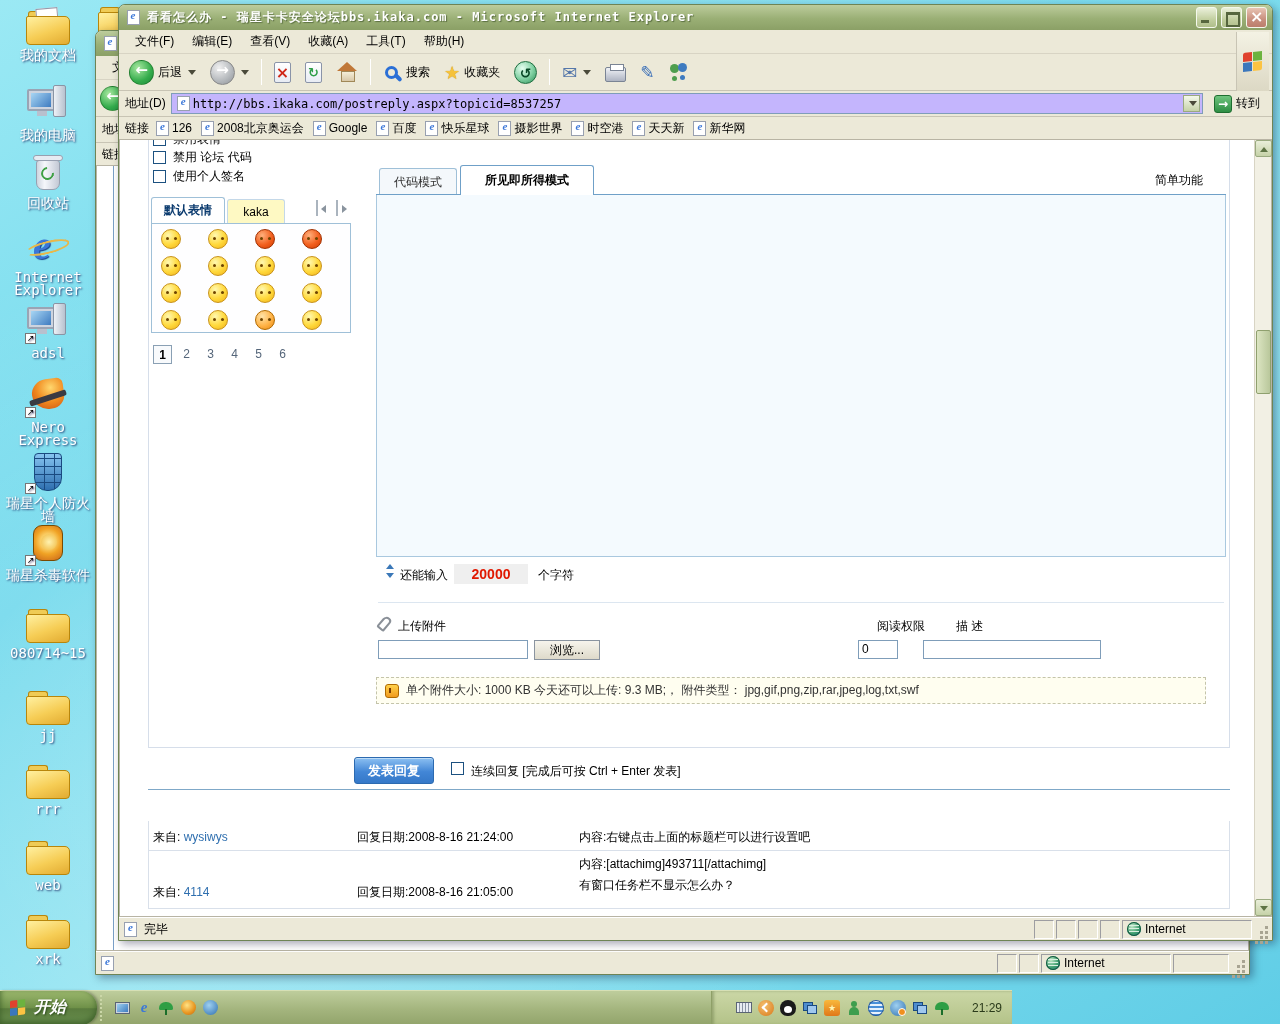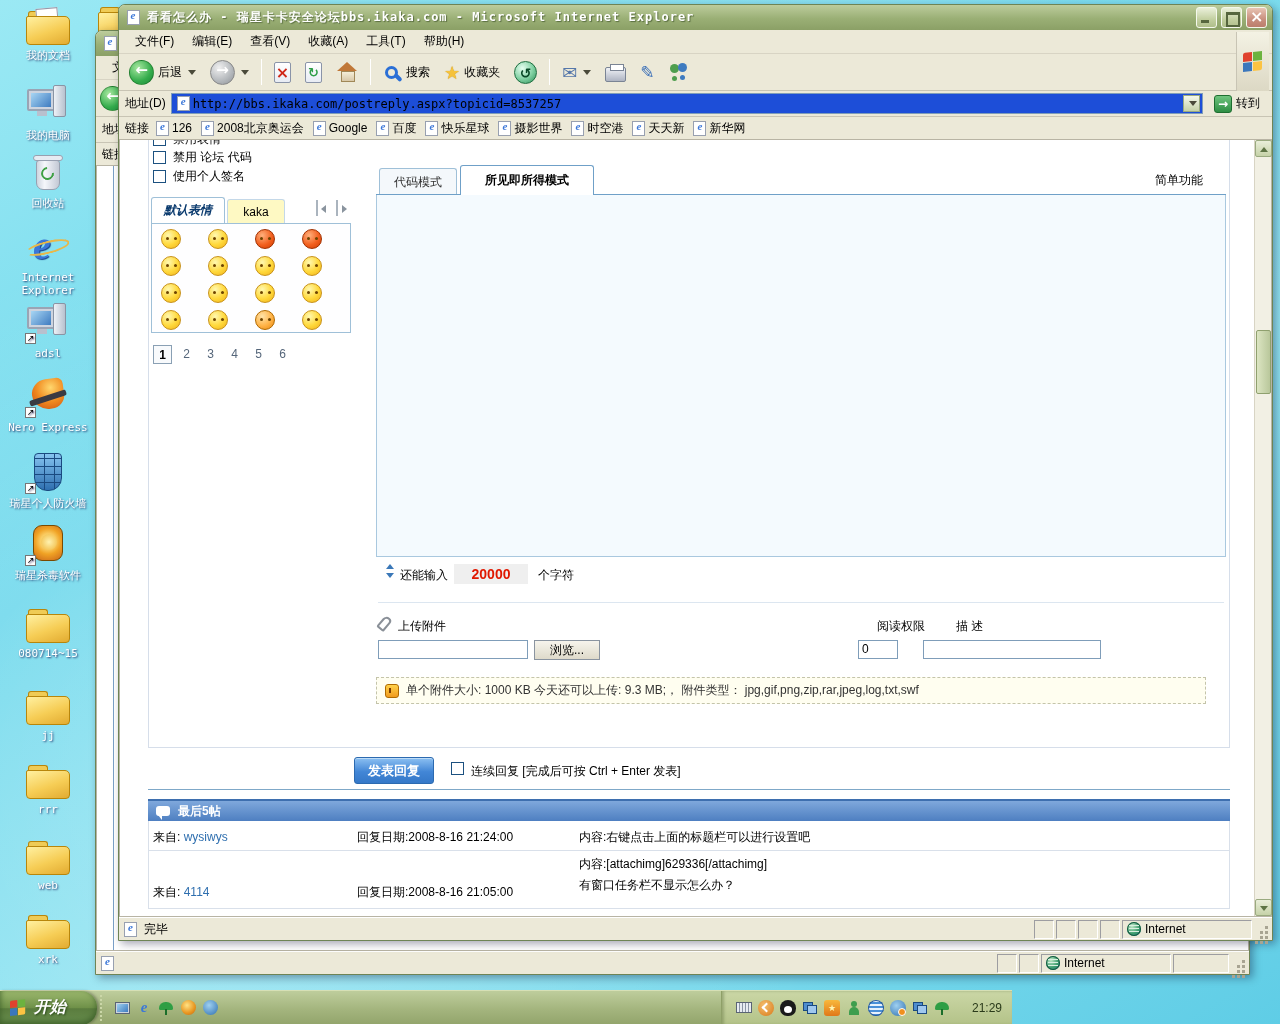--- a/index.html
+++ b/index.html
@@ -14,7 +14,7 @@
       linear-gradient(150deg,#9BE9F4 0%,#6FD8EC 35%,#8FE3F1 60%,#5FCDE6 100%); }
   .deskicon { position:absolute; width:84px; text-align:center; color:#fff;
     text-shadow:1px 1px 2px rgba(0,0,70,.75); cursor:default; z-index:1; }
-  .deskicon .lbl { font-size:11px; line-height:13px; font-family:"DejaVu Sans Mono",monospace; }
+  .deskicon .lbl { font-size:14px; line-height:13px; font-family:"DejaVu Sans Mono",monospace; }
   .ic { width:48px; height:42px; margin:0 auto 3px; position:relative; }
   .sc { position:absolute; left:1px; bottom:0; width:11px; height:11px; background:#fff;
     border:1px solid #777; z-index:6; }

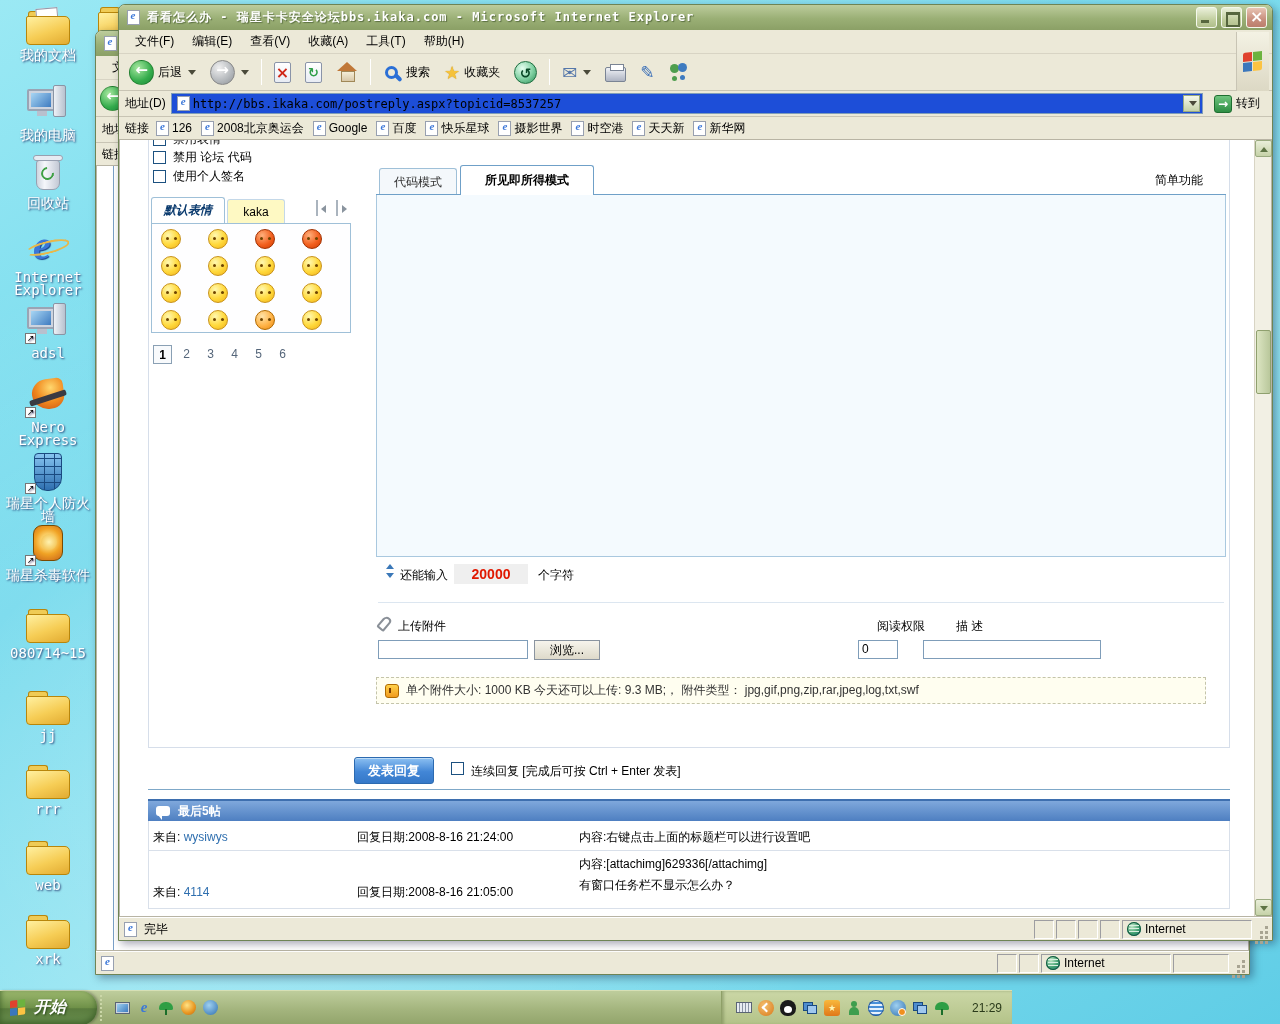--- a/index.html
+++ b/index.html
@@ -118,7 +118,7 @@
     box-shadow:0 10px 0 -2px #3E7BC0; }
   .addressbar { height:26px; flex:none; display:flex; align-items:center; gap:5px; padding:0 6px;
     border-bottom:1px solid #C8C4B4; }
-  .addr-input { flex:1; height:21px; background:#1d4ed8; border:1px solid #7F9DB9; display:flex; align-items:center; padding:0 2px; }
+  .addr-input { flex:1; height:21px; background:#c4b5fd; border:1px solid #7F9DB9; display:flex; align-items:center; padding:0 2px; }
   .addr-url { flex:1; font-family:"DejaVu Sans Mono",monospace; font-size:12px; white-space:nowrap; overflow:hidden; }
   .addr-drop { width:17px; height:17px; background:linear-gradient(#F4F8EC,#C6D2A8); border:1px solid #9AAA80;
     display:flex; align-items:center; justify-content:center; }

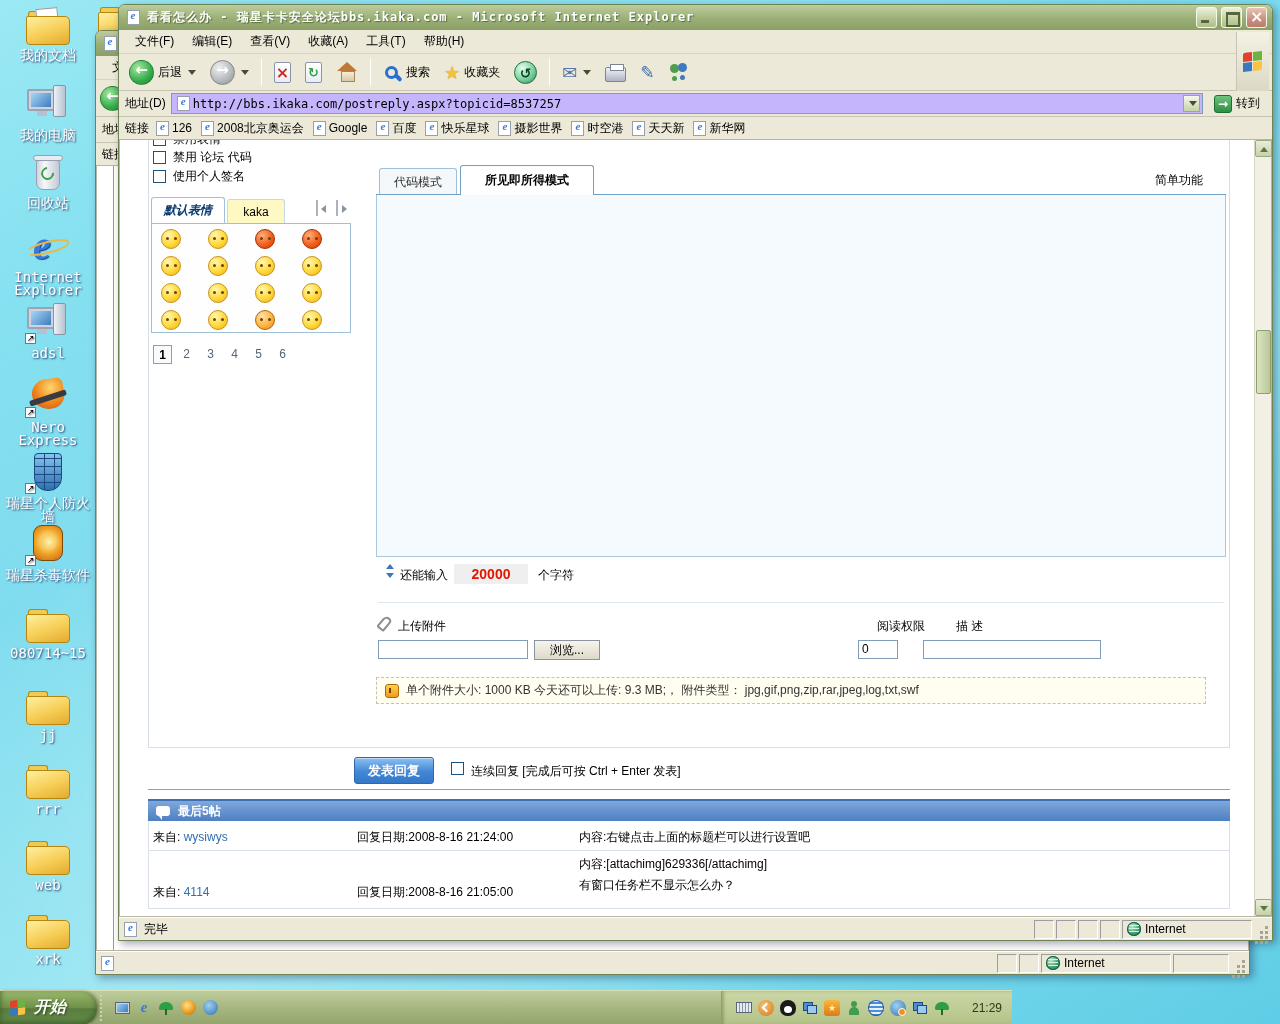--- a/index.html
+++ b/index.html
@@ -173,7 +173,7 @@
   .cb { width:13px; height:13px; border:1px solid #1C5180; background:#fff; flex:none; }
   .smtab { height:26px; display:flex; align-items:center; justify-content:center; border:1px solid #9FC0D8; border-bottom:none;
     border-radius:3px 3px 0 0; background:#fff; }
-  .smtab.active { font-weight:bold; color:#0A3A6E;font-style:italic; }
+  .smtab.active { font-weight:bold; color:#0A3A6E; }
   .smtab.inactive { background:#fef9c3; border-color:#C4D8E8;align-items:center; }
   .navbtn { width:15px; height:15px; border:1px solid #AAB4BE; background:linear-gradient(#FDFDFD,#E4E8EC); position:relative; }
   .navbtn::after { content:""; position:absolute; top:4px; width:0; height:0; border-top:4px solid transparent; border-bottom:4px solid transparent; }

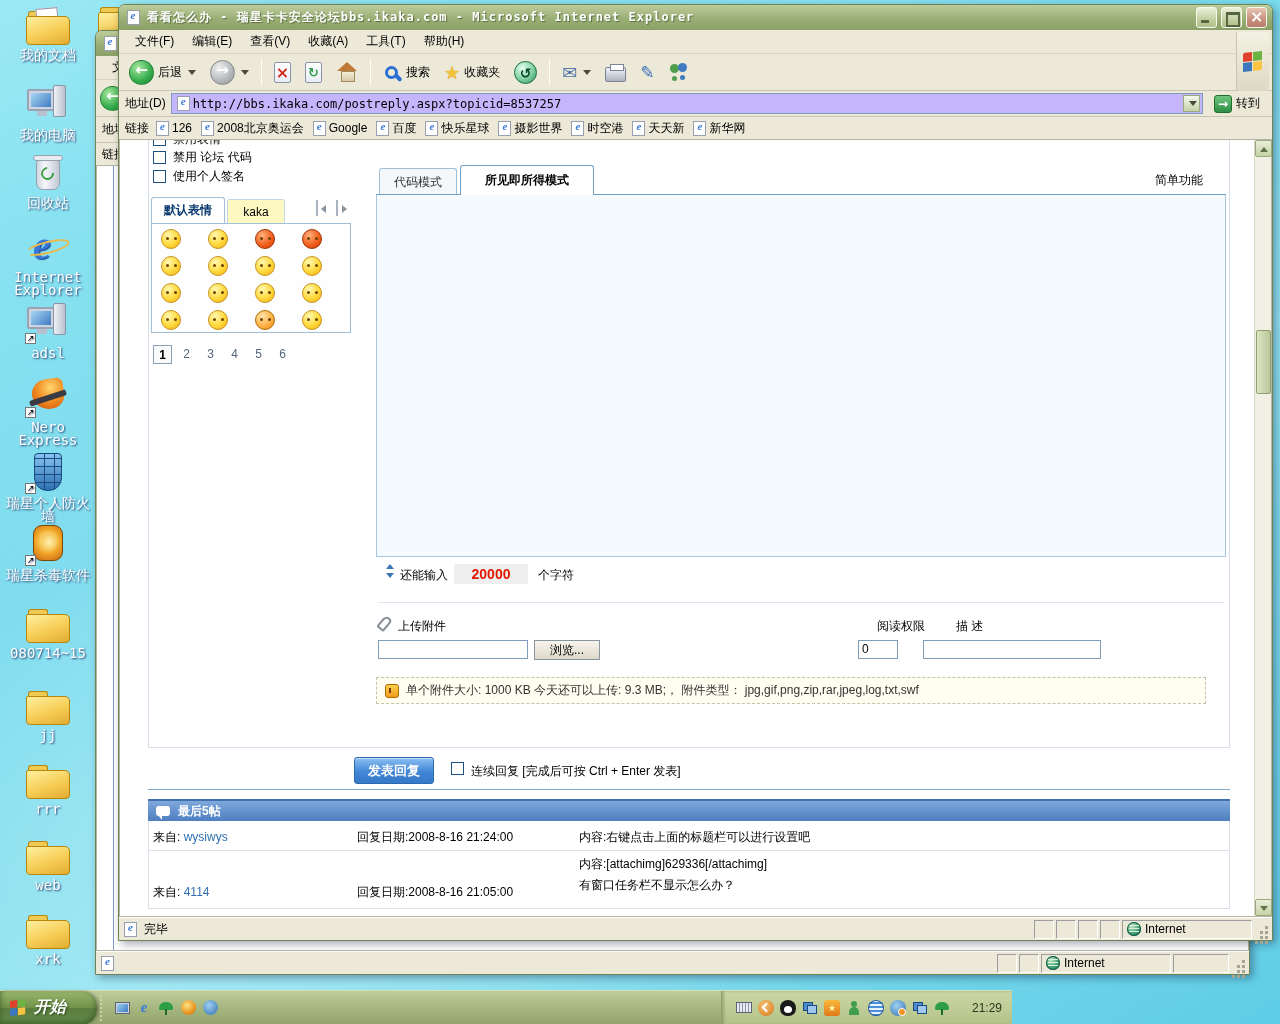--- a/index.html
+++ b/index.html
@@ -614,10 +614,6 @@
         <div class="abs" style="left:28px;top:649px;width:1082px;border-top:1px solid #7FA8C8"></div>
 
         
-        <div class="abs lpheader" style="left:28px;top:659px;width:1082px;height:22px">
-          <span class="bub"></span>
-          <span>最后5帖</span>
-        </div>
         <div class="abs" style="left:28px;top:681px;width:1082px;height:87px;border-left:1px solid #D9E0EA;border-right:1px solid #D9E0EA"></div>
         <div class="abs rowline" style="left:28px;top:710px;width:1082px"></div>
         <div class="abs rowline" style="left:28px;top:768px;width:1082px"></div>

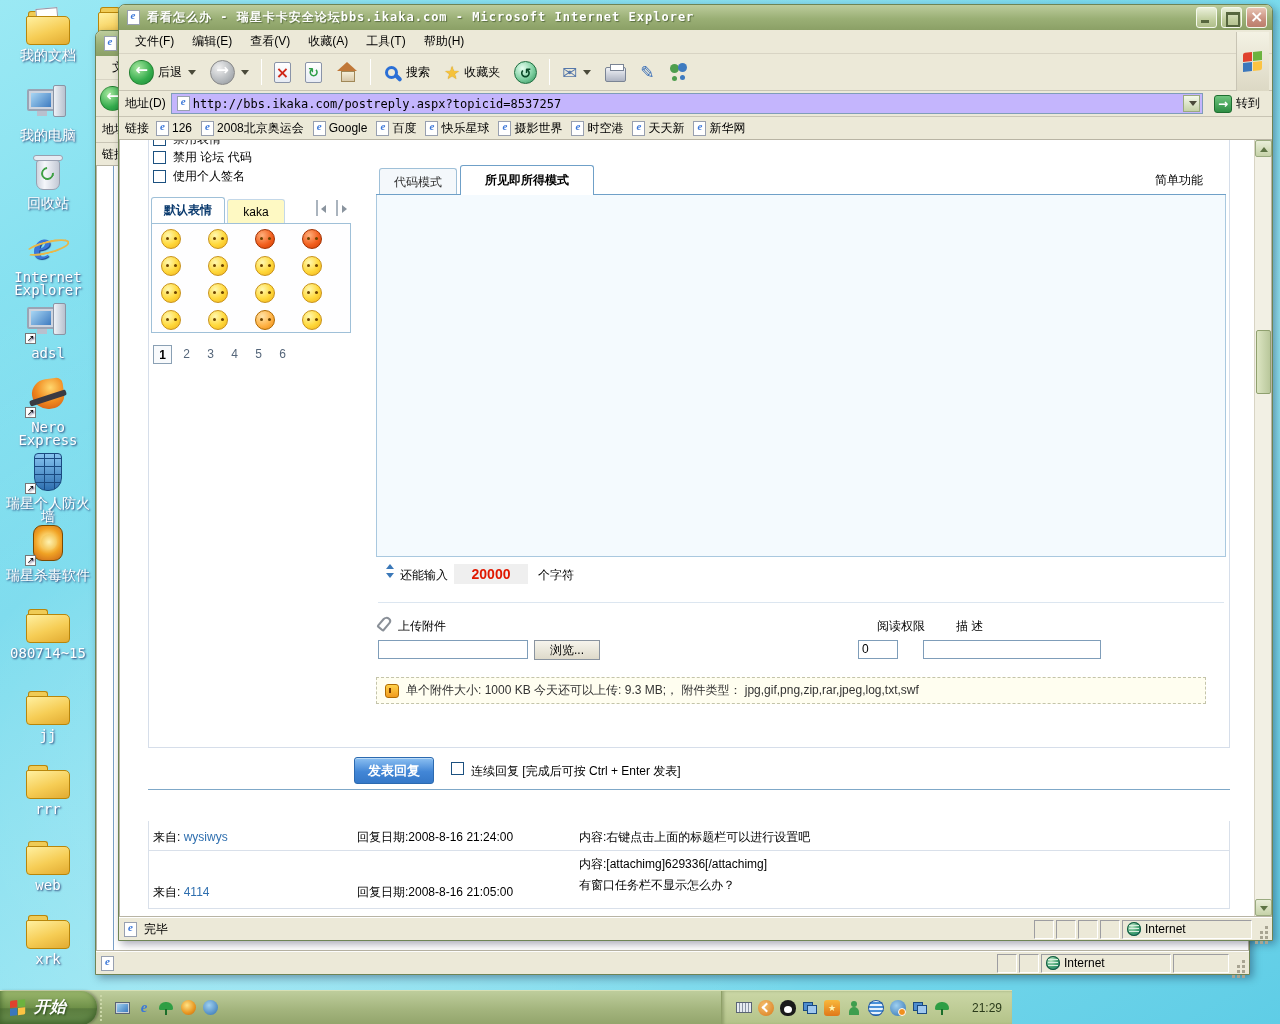--- a/index.html
+++ b/index.html
@@ -622,7 +622,7 @@
         <span class="abs" style="left:237px;top:689px">回复日期:2008-8-16 21:24:00</span>
         <span class="abs" style="left:459px;top:689px">内容:右键点击上面的标题栏可以进行设置吧</span>
 
-        <span class="abs" style="left:459px;top:716px">内容:[attachimg]629336[/attachimg]</span>
+        <span class="abs" style="left:459px;top:716px">内容:[attachimg]493711[/attachimg]</span>
         <span class="abs" style="left:459px;top:737px">有窗口任务栏不显示怎么办？</span>
         <span class="abs" style="left:33px;top:744px"><span>来自:</span> <a class="ulink" href="#">4114</a></span>
         <span class="abs" style="left:237px;top:744px">回复日期:2008-8-16 21:05:00</span>

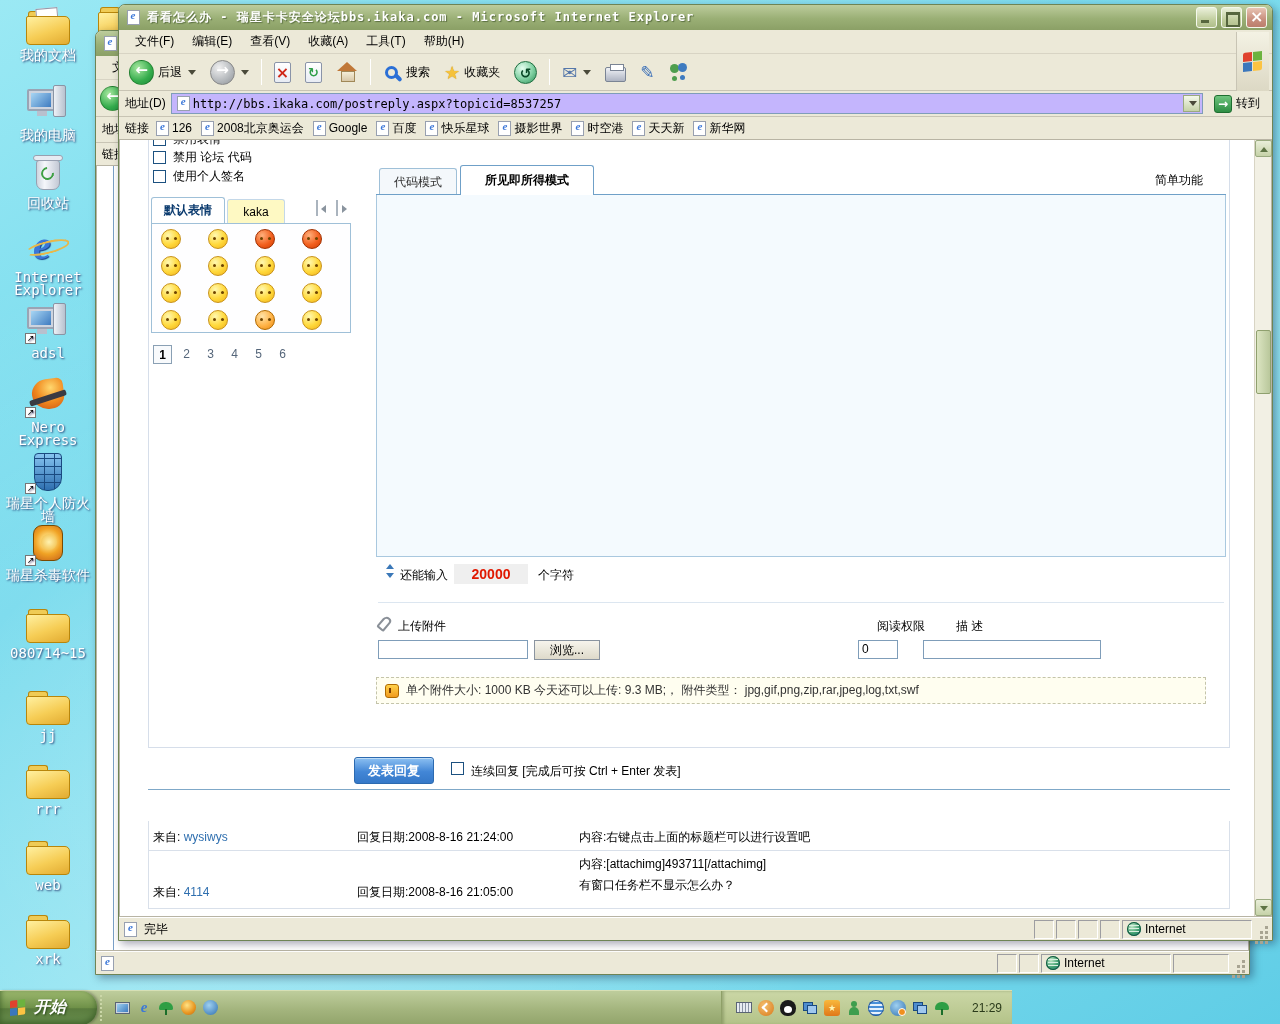--- a/index.html
+++ b/index.html
@@ -229,7 +229,7 @@
   .startbtn .flagbox { transform:skewY(-6deg) scale(.8); }
   .qsep { width:8px; height:26px; margin:0 3px; border-left:2px dotted #CBD7A8; }
   .ql { width:22px; height:24px; display:flex; align-items:center; justify-content:center; }
-  .tray { margin-left:auto; height:34px; display:flex; align-items:center; gap:18px; padding:0 10px 0 14px;
+  .tray { margin-left:auto; height:34px; display:flex; align-items:center; gap:18px; padding:0 10px 0 24px;
     background:linear-gradient(#CBD7A6,#B3C288); border-left:1px solid #8FA068; box-shadow:inset 2px 0 3px rgba(90,110,60,.4); }
   .tri { width:16px; height:16px; position:relative; display:flex; align-items:center; justify-content:center; }
   .clock { font-size:12px; color:#2A3A1A; padding-left:4px; }

